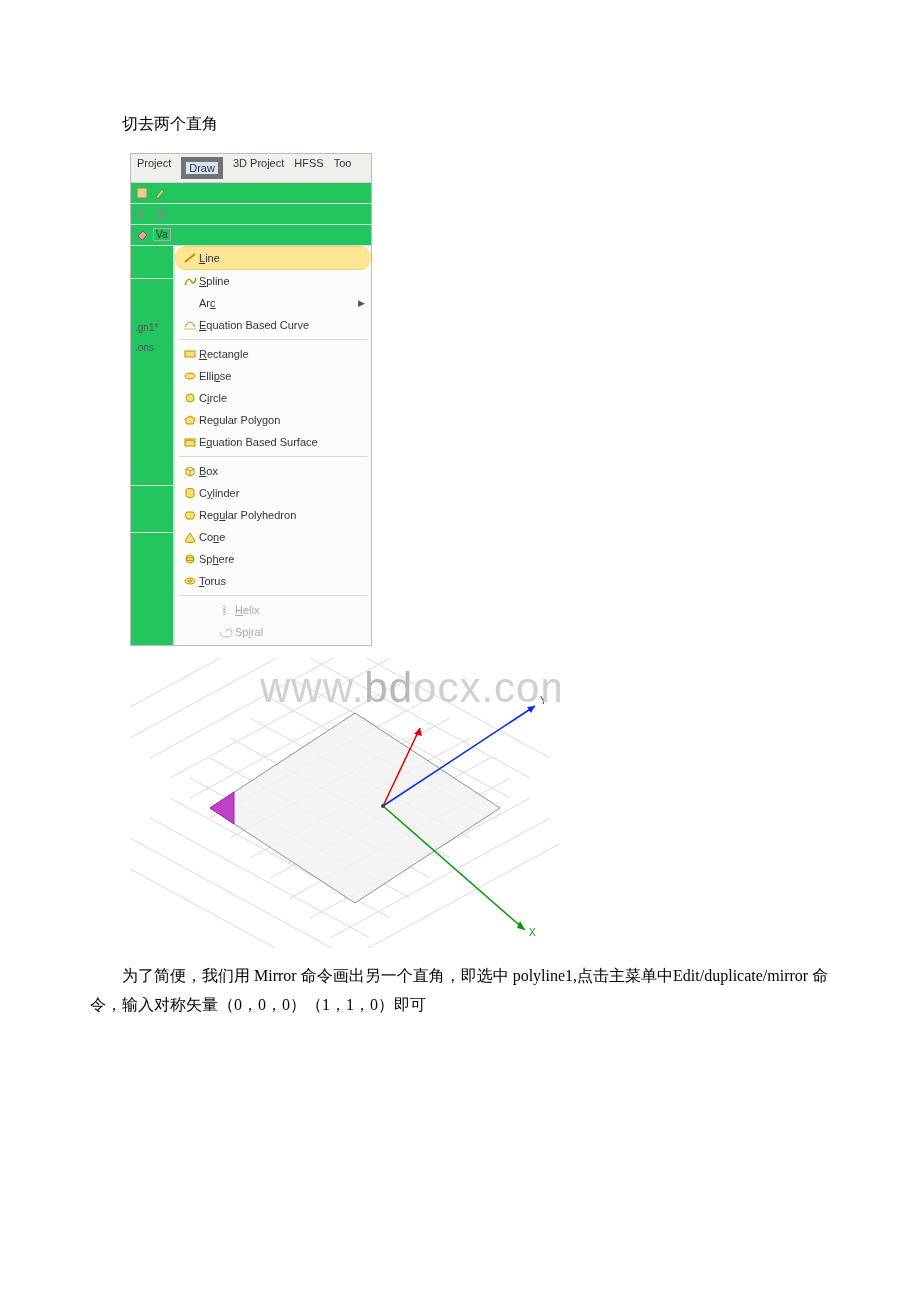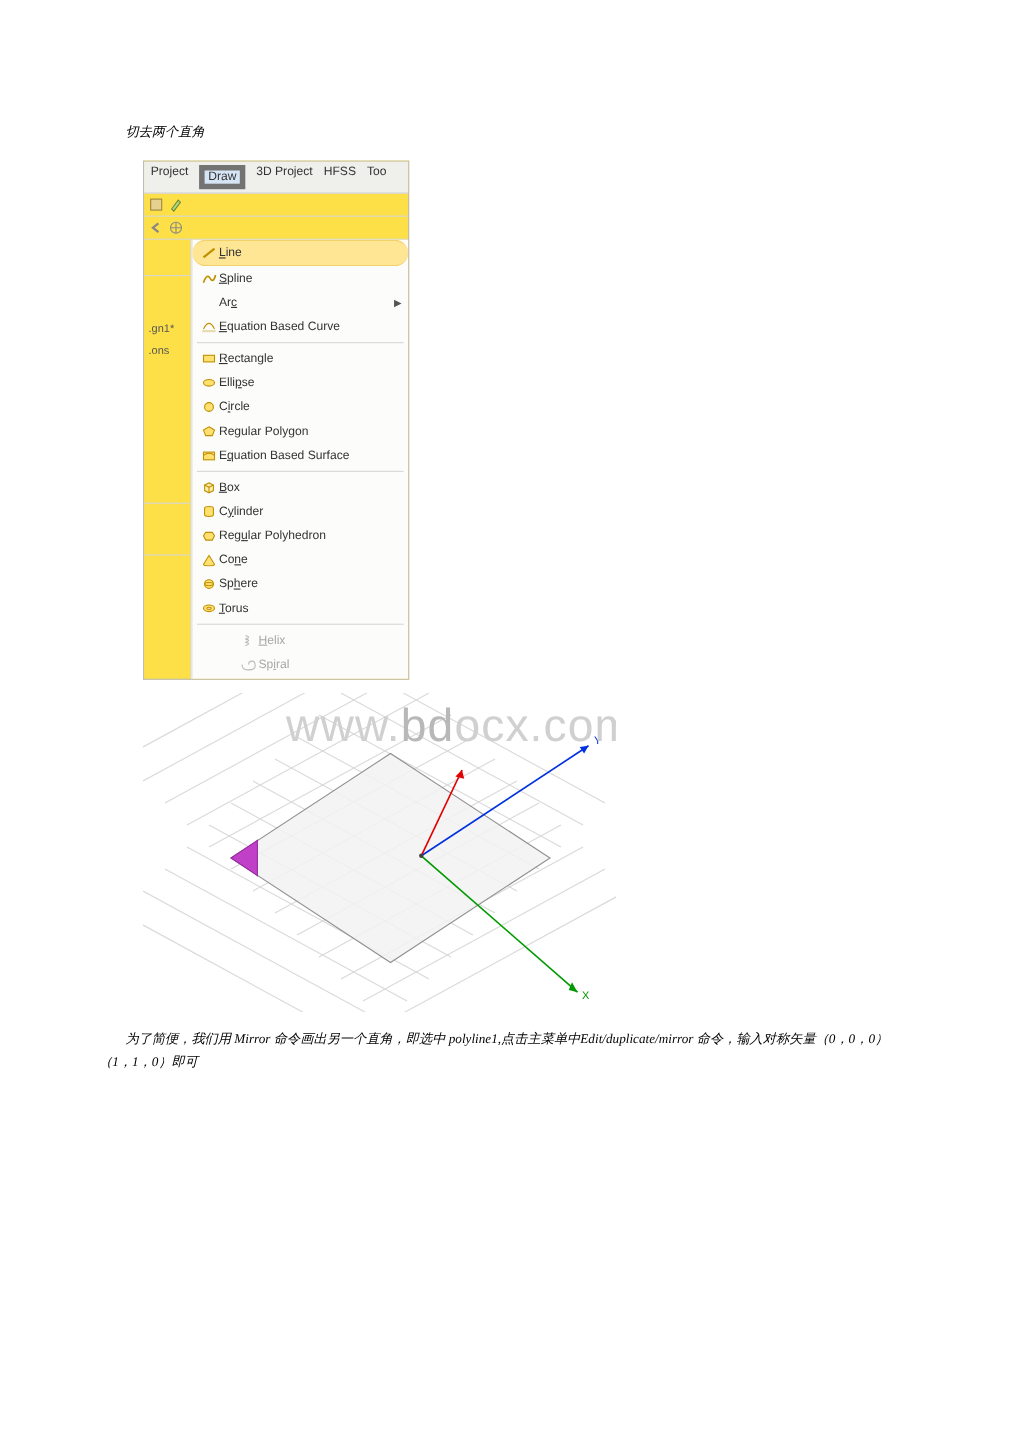--- a/index.html
+++ b/index.html
@@ -14,11 +14,10 @@
     padding: 110px 90px 40px 90px;
   }
   .para {
-    font-size: 12px;
+    font-size: 16px;
     line-height: 1.8;
     margin: 0 0 14px 0;
     text-indent: 2em;
-    font-style: italic;
   }
   .figure-area {
     margin: 10px 0 14px 40px;

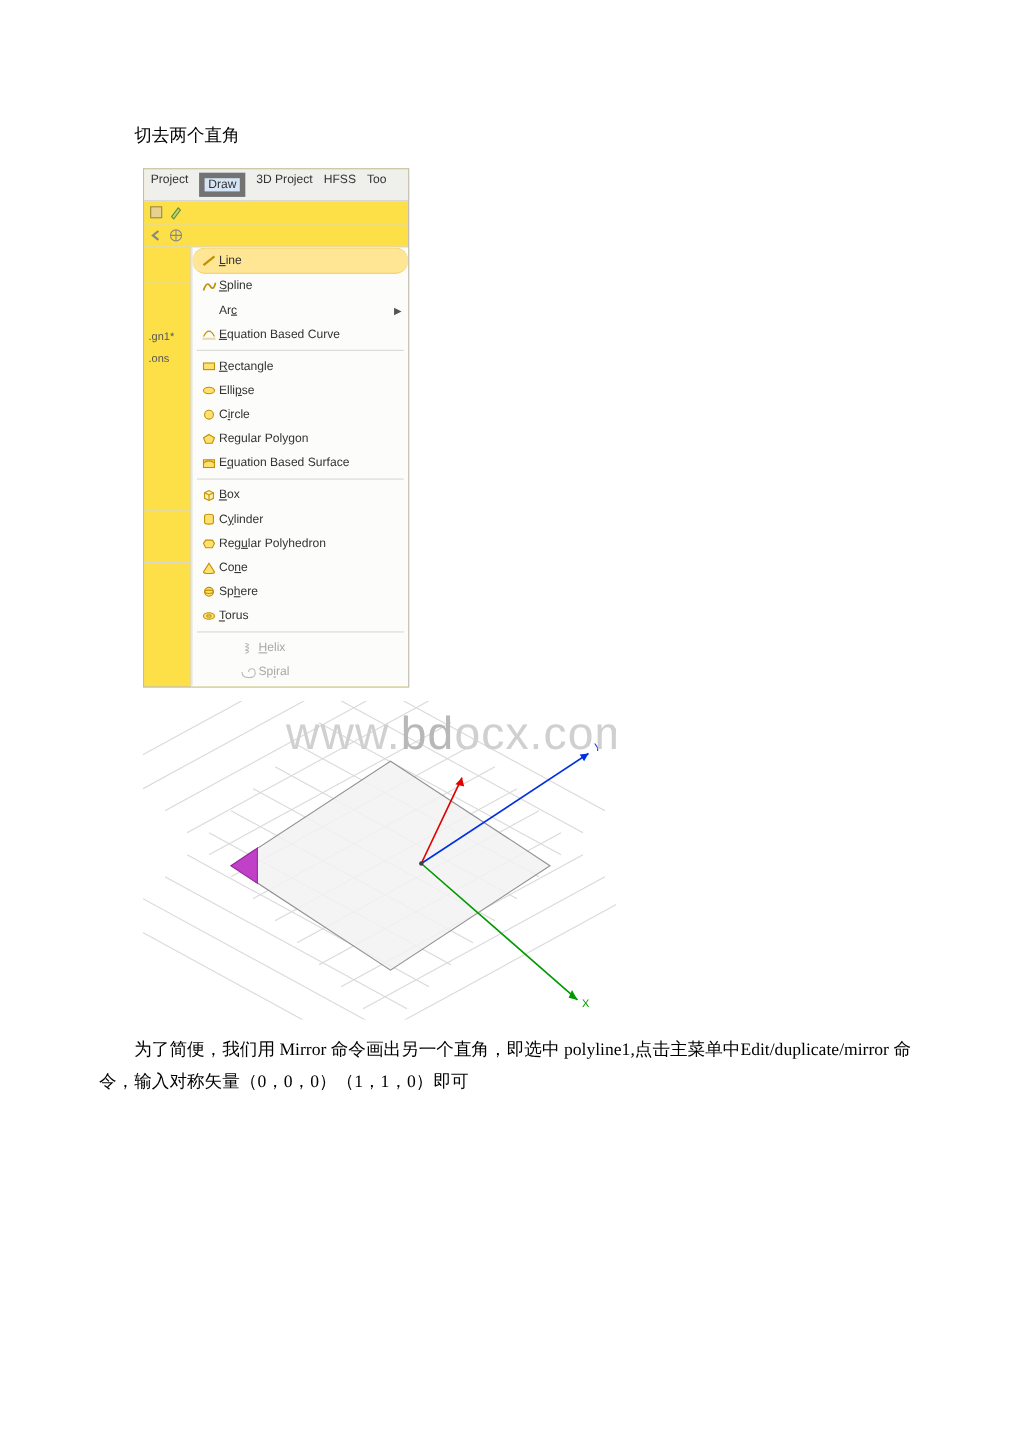--- a/index.html
+++ b/index.html
@@ -26,7 +26,7 @@
   .menu-shot {
     width: 240px;
     border: 1px solid #bcbcbc;
-    background: #fde047;
+    background: #22c55e;
     font-family: Tahoma, Arial, sans-serif;
     font-size: 11px;
     color: #333;

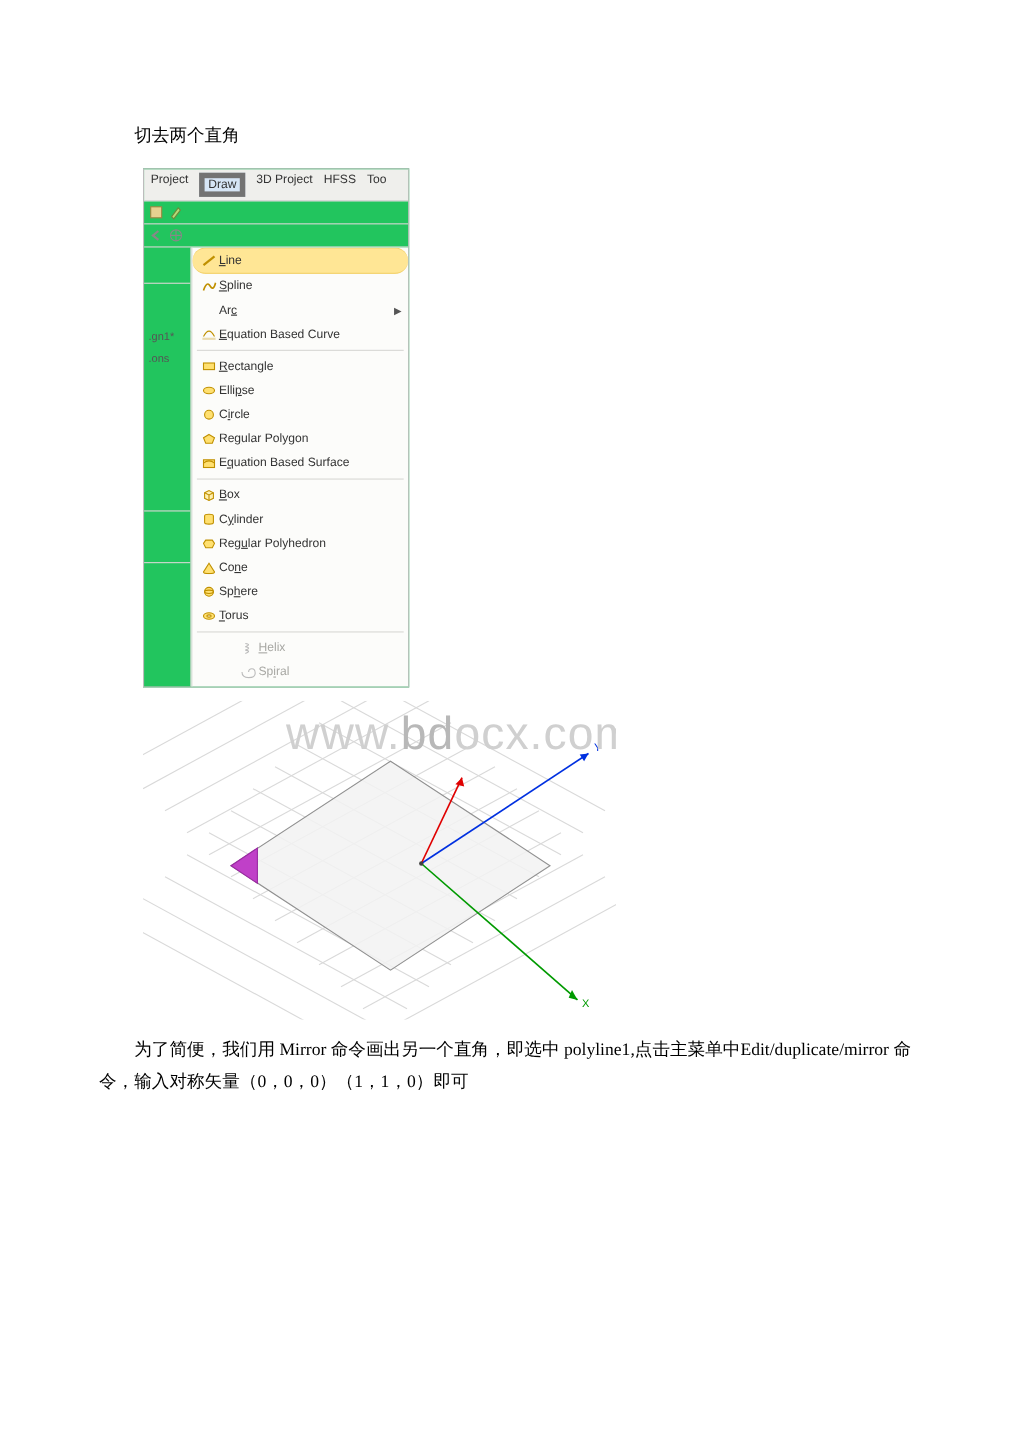--- a/index.html
+++ b/index.html
@@ -154,6 +154,12 @@
             <circle cx="7" cy="7" r="5" fill="none" stroke="#888"></circle>
             <path d="M2 7 H12 M7 2 V12" stroke="#888"></path>
           </svg>
+      </div>
+      <div class="toolbar-row">
+        <svg width="14" height="14">
+            <path d="M3 8 L8 3 L12 7 L7 12 Z" fill="#e6a0a0" stroke="#a05050"></path>
+          </svg>
+        <span style="border:1px solid #aaa; padding:0 2px; font-size:10px;">Va</span>
       </div>
 
       <div class="menu-body">

